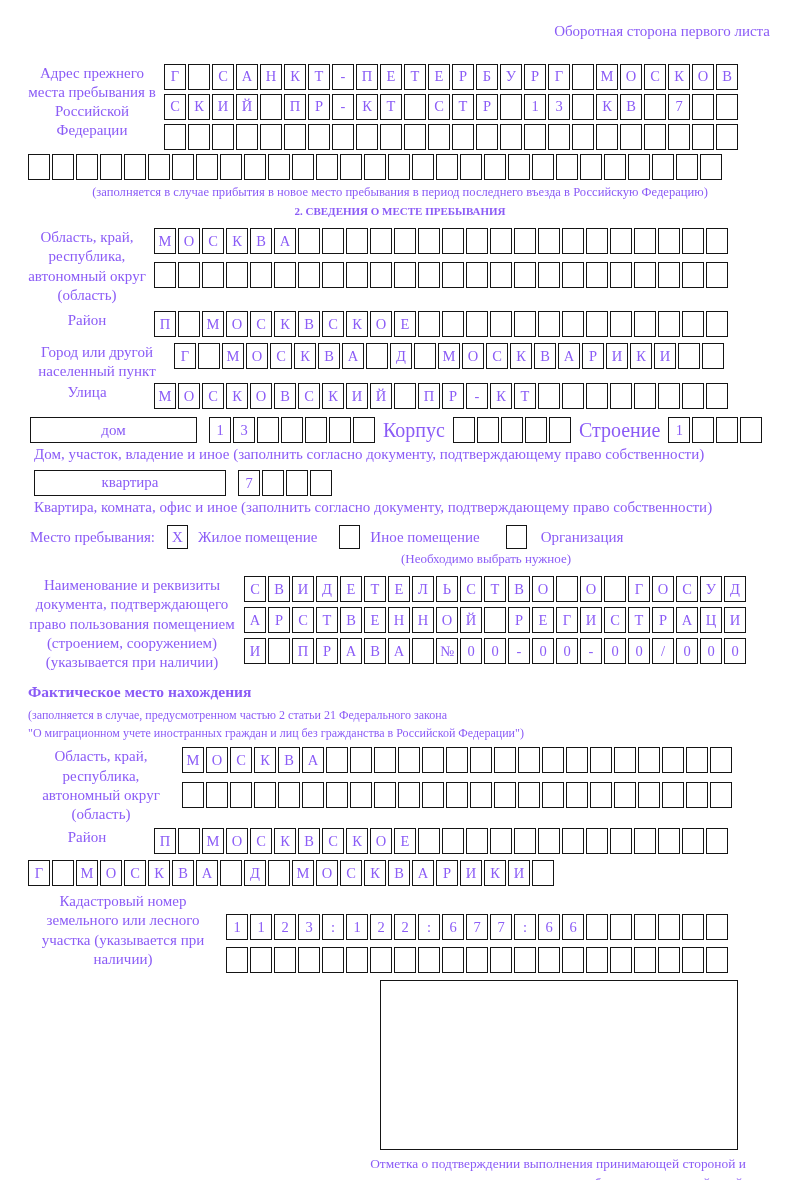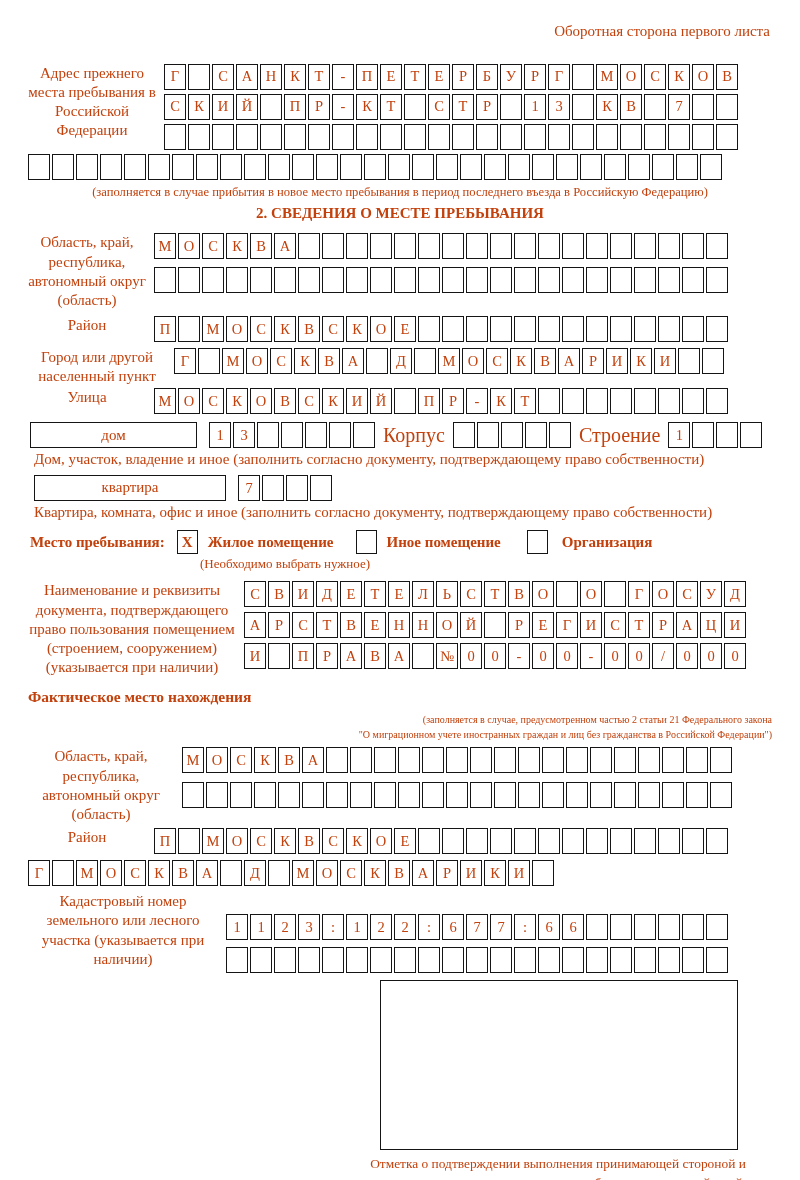--- a/index.html
+++ b/index.html
@@ -6,7 +6,7 @@
   .page{
     width:800px;height:1180px;box-sizing:border-box;
     padding:12px 28px 0 28px;overflow:hidden;
-    background:#fff;color:#c2410c;
+    background:#fff;color:#8b5cf6;
     font-family:"Liberation Serif","DejaVu Serif",serif;
     font-size:15px;line-height:1.3;
   }

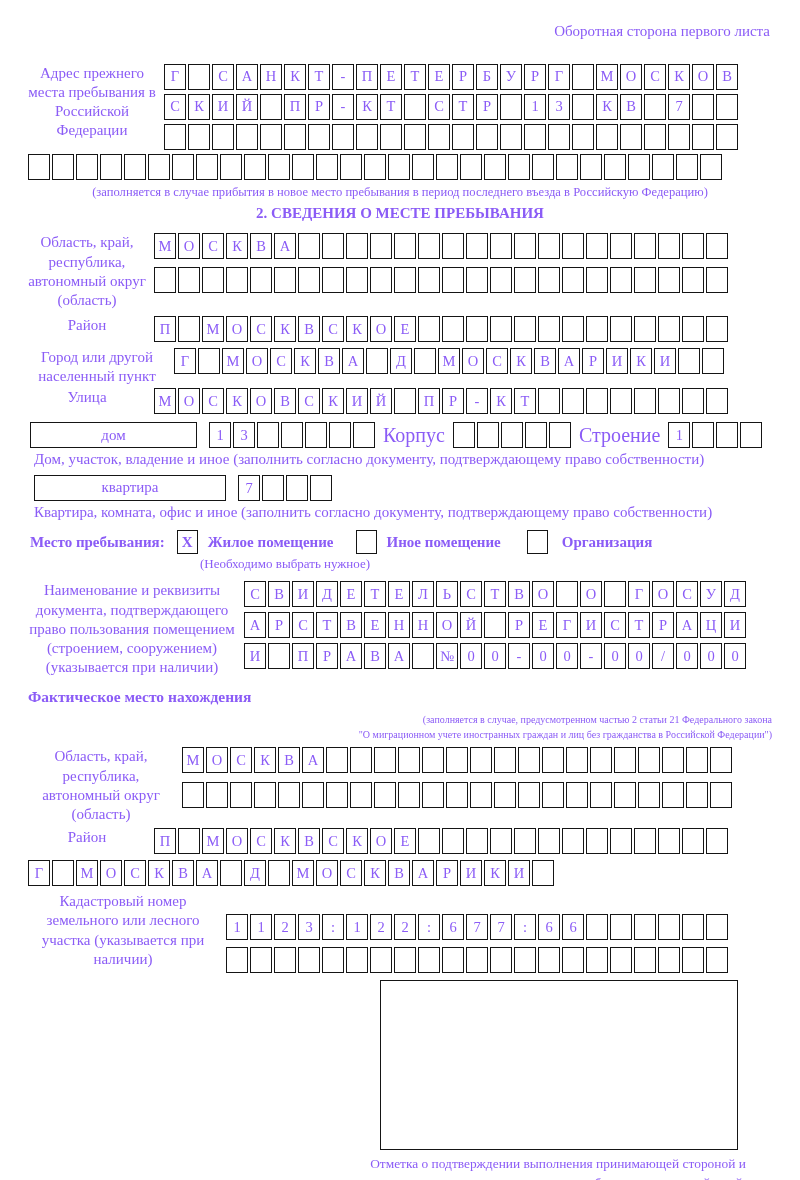--- a/index.html
+++ b/index.html
@@ -22,7 +22,7 @@
   }
   .note{font-size:12.6px;text-align:center;margin:2px 0 4px 0;}
   .note-left{font-size:15px;text-align:left;margin:1px 0 5px 6px;}
-  .sec-title{font-weight:bold;text-align:center;font-size:15px;margin:4px 0 10px 0;}
+  .sec-title{font-weight:bold;text-align:center;font-size:11px;margin:4px 0 10px 0;}
   .house-row{display:flex;align-items:center;margin:4px 0 2px 2px;}
   .widebox{
     flex:none;border:1.6px solid #151515;height:24px;display:flex;

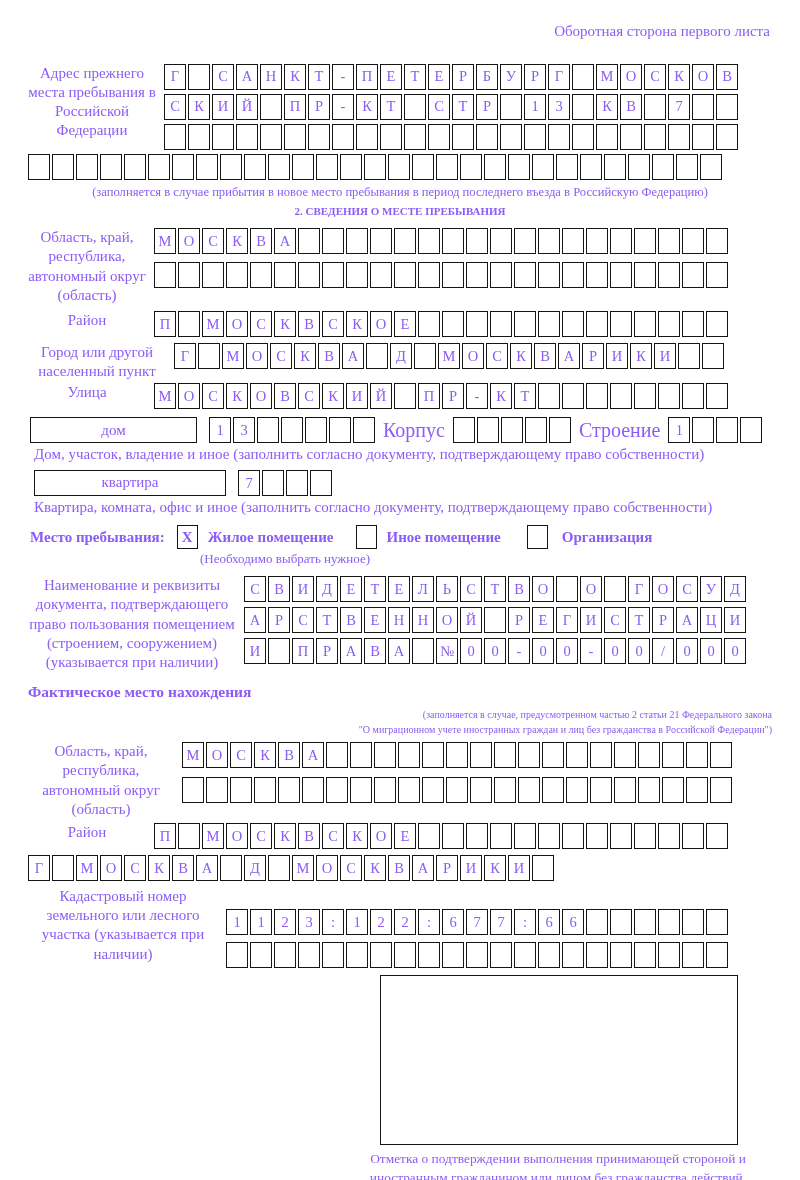--- a/index.html
+++ b/index.html
@@ -29,7 +29,7 @@
     align-items:center;justify-content:center;font-size:15px;background:#fff;
   }
   .inline-lbl{flex:none;margin:0 8px;font-size:20px;}
-  .ptype{display:flex;align-items:center;margin:8px 0 2px 2px;font-weight:bold;}
+  .ptype{display:flex;align-items:center;margin:8px 0 2px 2px;}
   .cb{
     flex:none;width:19px;height:22px;border:1.6px solid #151515;
     display:flex;align-items:center;justify-content:center;font-size:15px;background:#fff;

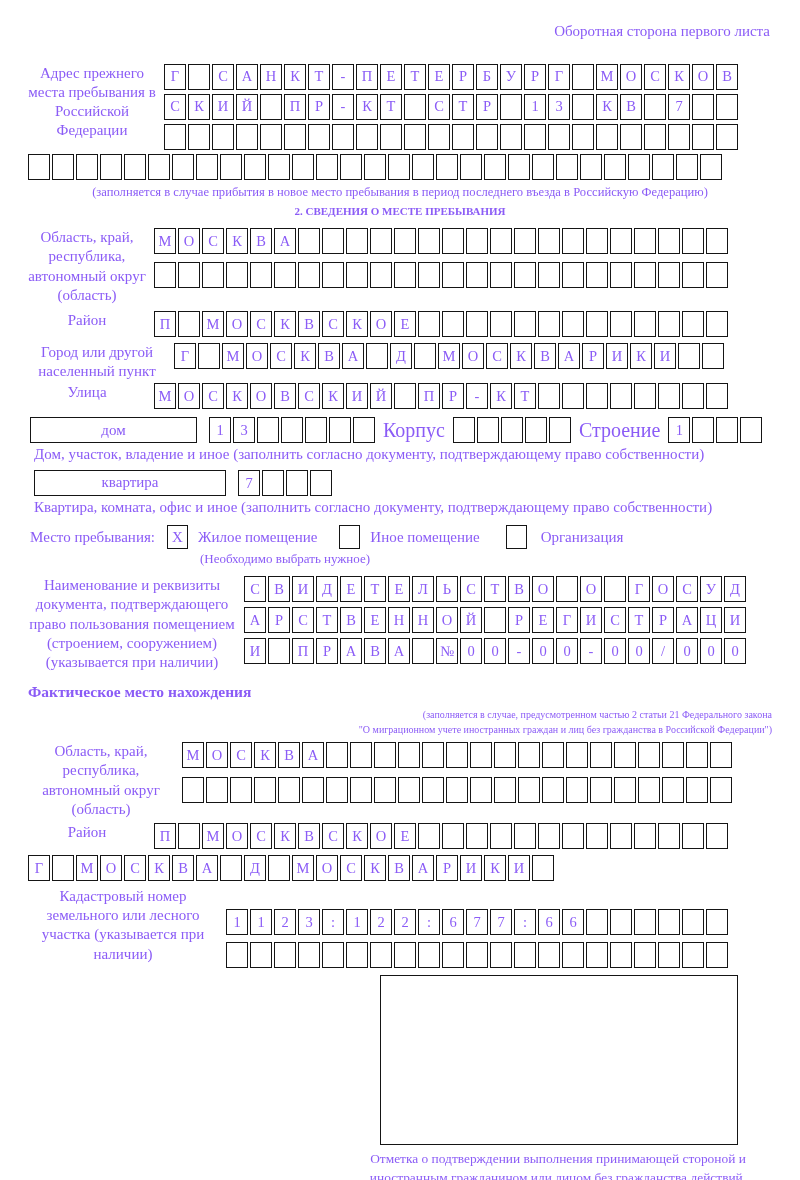--- a/index.html
+++ b/index.html
@@ -34,7 +34,7 @@
     flex:none;width:19px;height:22px;border:1.6px solid #151515;
     display:flex;align-items:center;justify-content:center;font-size:15px;background:#fff;
   }
-  .ptype-note{font-size:13px;margin:0 0 8px 172px;}
+  .ptype-note{font-size:13px;margin:0 0 8px 172px;text-align:center;}
   .center-title{font-weight:bold;text-align:left;font-size:15.5px;margin:10px 0 6px 0;}
   .law-note{font-size:10px;text-align:right;margin:0 0 2px 0;}
   .stamp-wrap{margin-left:352px;margin-top:3px;}

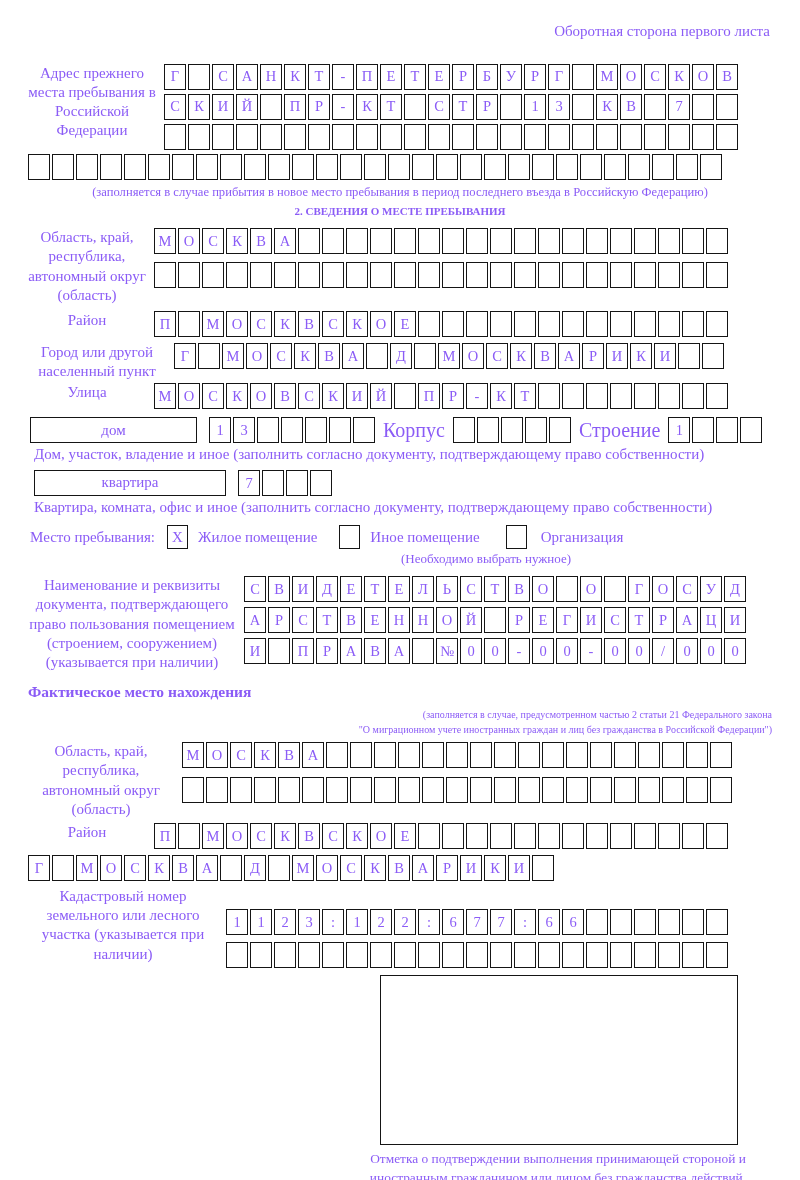--- a/index.html
+++ b/index.html
@@ -36,7 +36,7 @@
   }
   .ptype-note{font-size:13px;margin:0 0 8px 172px;text-align:center;}
   .center-title{font-weight:bold;text-align:left;font-size:15.5px;margin:10px 0 6px 0;}
-  .law-note{font-size:10px;text-align:right;margin:0 0 2px 0;}
+  .law-note{font-size:12px;text-align:left;margin:0 0 2px 0;}
   .stamp-wrap{margin-left:352px;margin-top:3px;}
   .stamp-box{width:356px;height:168px;border:1.7px solid #151515;background:#fff;}
   .stamp-note{width:392px;margin-left:-18px;font-size:13.4px;text-align:center;margin-top:5px;line-height:1.38;}

